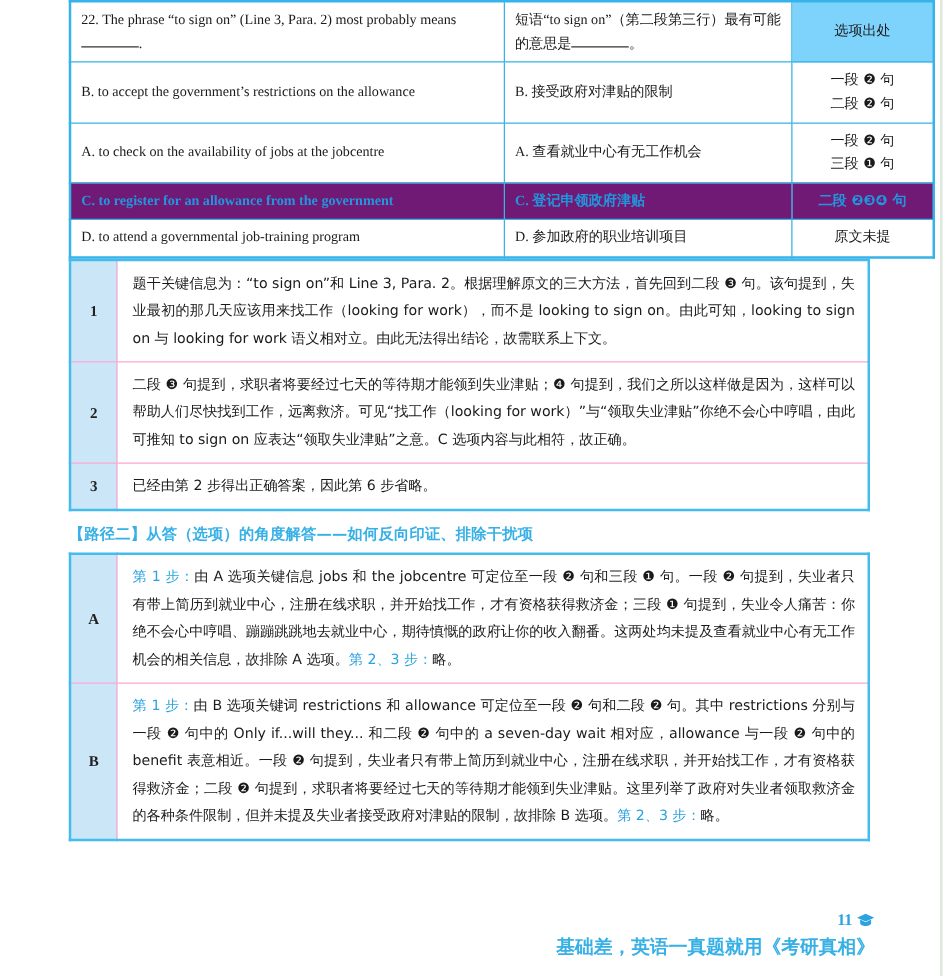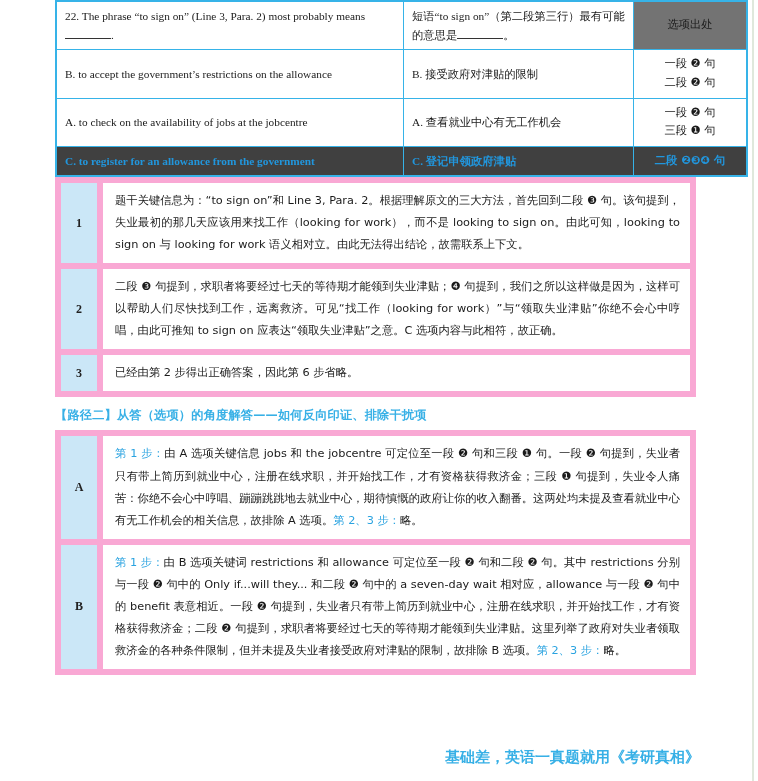--- a/index.html
+++ b/index.html
@@ -58,7 +58,7 @@
   .cn { font-family: Liberation Serif, serif; font-size: 11.5px; }
   .cell-head { font-size: 11.4px; }
   .src-head {
-    background: #737373;
+    background: #7dd3fc;
     text-align: center;
     font-family: "DejaVu Sans", "Liberation Sans", sans-serif;
     font-size: 11.5px;

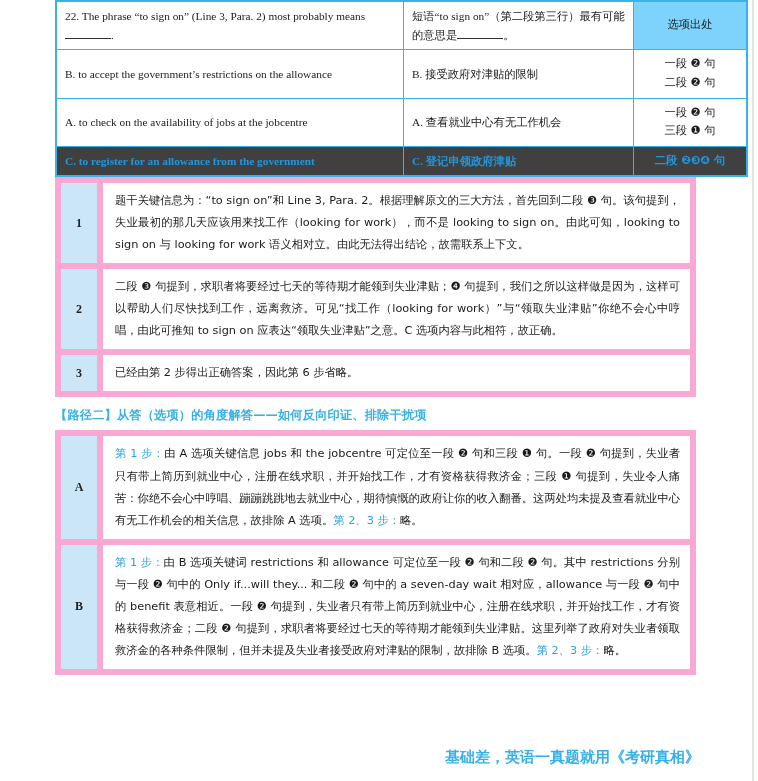--- a/index.html
+++ b/index.html
@@ -69,7 +69,7 @@
     font-size: 11.5px;
     line-height: 1.75;
   }
-  .row-correct td { color: #2196dd; font-weight: bold; background: #404040; }
+  .row-correct td { color: #2196dd; font-weight: bold; background: #701a75; }
   .row-correct .src-cell { color: #2196dd; }
   .blank-ul {
     display: inline-block;

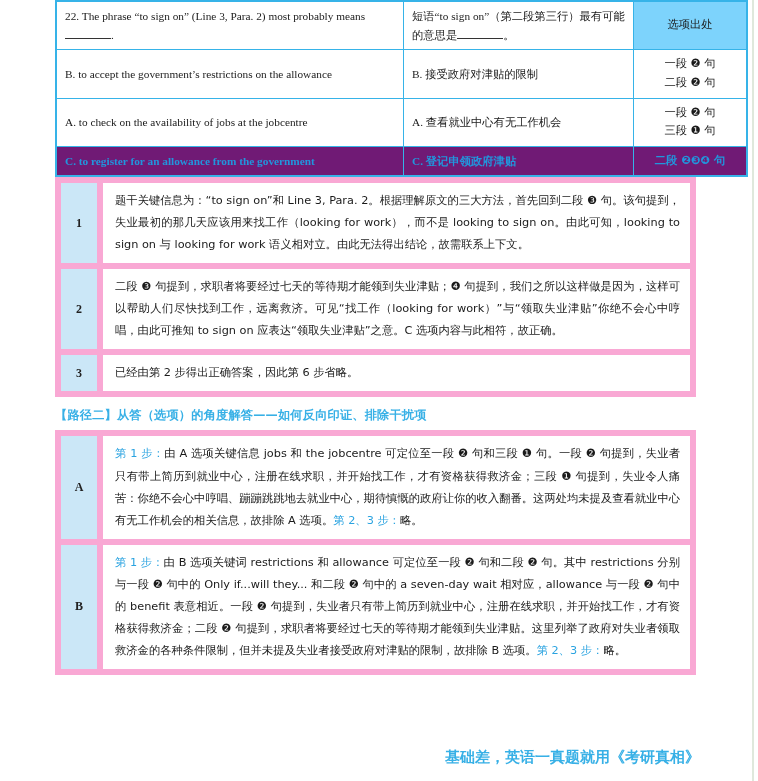--- a/index.html
+++ b/index.html
@@ -184,6 +184,11 @@
         <td class="col-src src-cell">二段 ❷❸❹ 句</td>
       </tr>
 
+      <tr>
+        <td class="col-en">D. to attend a governmental job-training program</td>
+        <td class="col-cn cn">D. 参加政府的职业培训项目</td>
+        <td class="col-src src-cell">原文未提</td>
+      </tr>
     </tbody>
       </table>
 

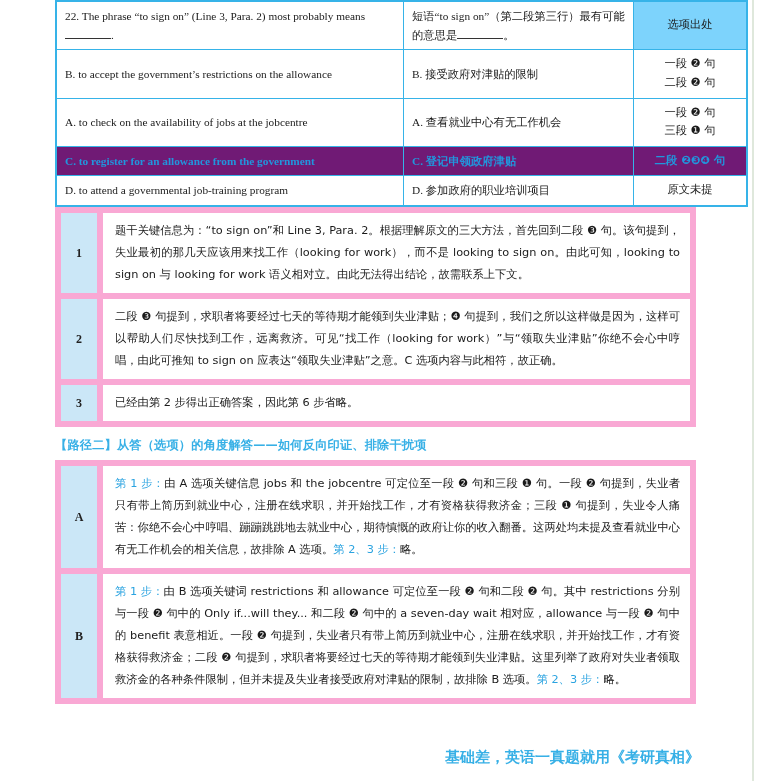--- a/index.html
+++ b/index.html
@@ -97,7 +97,7 @@
     border: 2px solid #44bdee;
   }
   table.ptable td {
-    border: 6px solid #f9a8d4;
+    border: 1px solid #f9a8d4;
     vertical-align: middle;
   }
   td.idx {

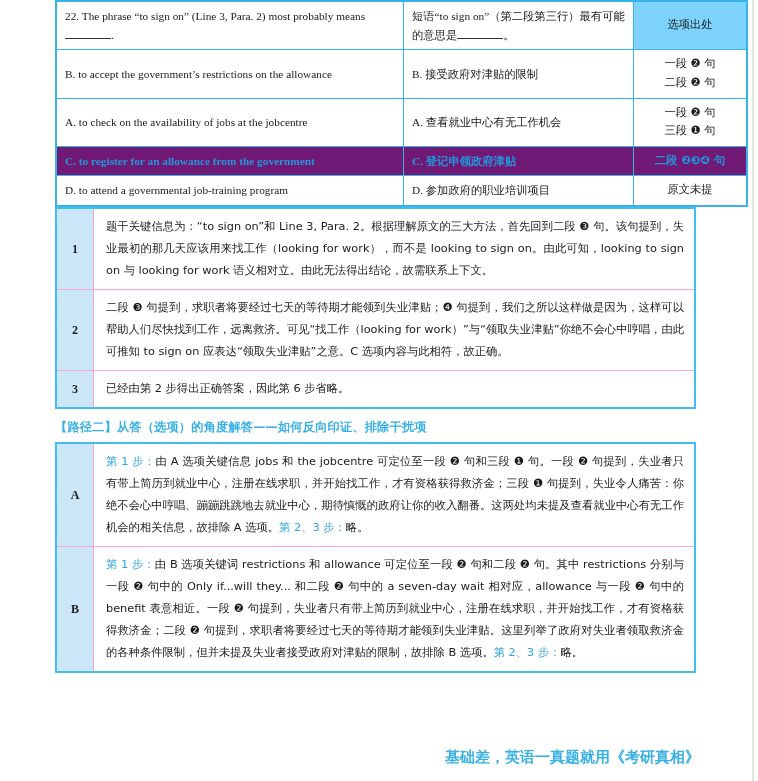--- a/index.html
+++ b/index.html
@@ -228,6 +228,12 @@
   </div>
 
   <div class="footer">
+    <div>
+      <span class="pg">11</span><span class="cap-icon"><svg width="15" height="12" viewBox="0 0 24 18" xmlns="http://www.w3.org/2000/svg">
+            <path d="M12 1 L23 6 L12 11 L1 6 Z" fill="#2aa3e0"></path>
+            <path d="M5 8.5 L5 13 C5 15 8.5 16.6 12 16.6 C15.5 16.6 19 15 19 13 L19 8.5 L12 12 Z" fill="#2aa3e0"></path>
+          </svg></span>
+    </div>
     <div class="footer-line">基础差，英语一真题就用《考研真相》</div>
   </div>
 </div>

